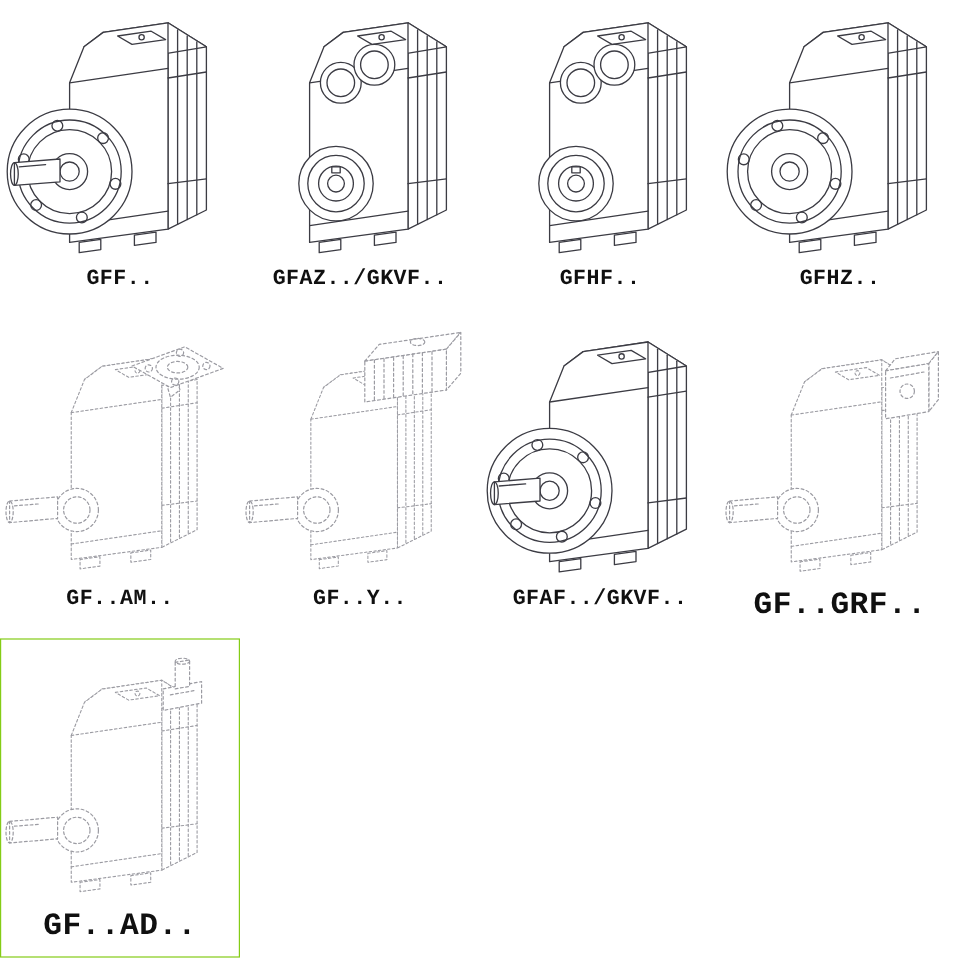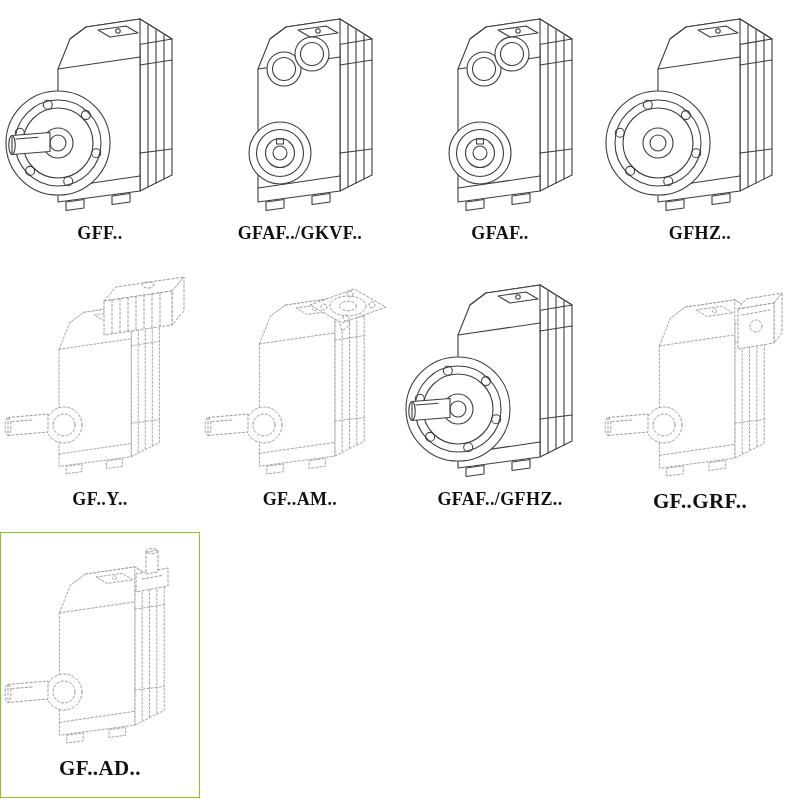--- a/index.html
+++ b/index.html
@@ -13,7 +13,7 @@
     display:grid;
     grid-template-columns:repeat(4,200px);
     grid-auto-rows:266px;
-    width:800px;height:732px;
+    width:800px;height:732px;font-family:Liberation Mono, monospace;
   }
   .cell{
     display:flex;flex-direction:column;align-items:center;justify-content:flex-start;

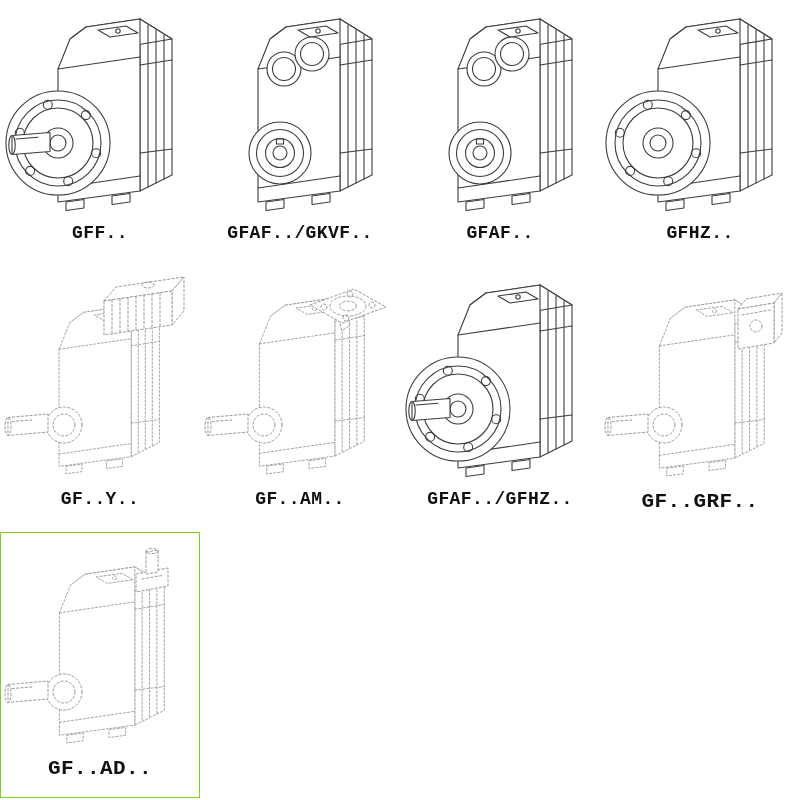--- a/index.html
+++ b/index.html
@@ -161,7 +161,7 @@
           <use href="#g-hub"></use>
         </svg>
     </div>
-    <div class="label">GFAF../GKVF..</div>
+    <div class="label">GFAZ../GKVF..</div>
   </div>
 
   <div class="cell">

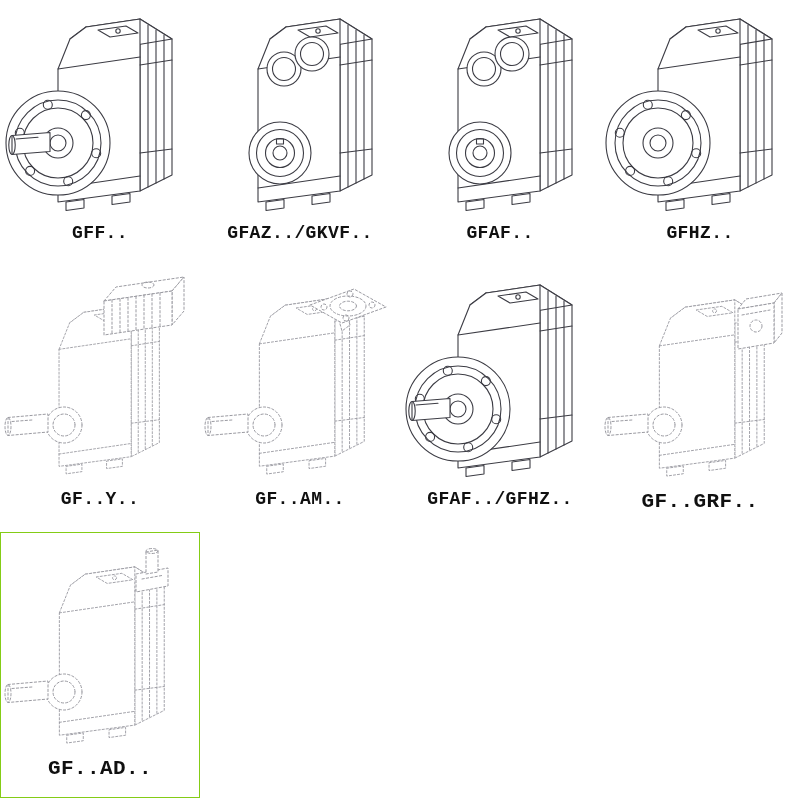--- a/index.html
+++ b/index.html
@@ -172,7 +172,7 @@
           <use href="#g-hub"></use>
         </svg>
     </div>
-    <div class="label">GFAF..</div>
+    <div class="label">GFHF..</div>
   </div>
 
   <div class="cell">

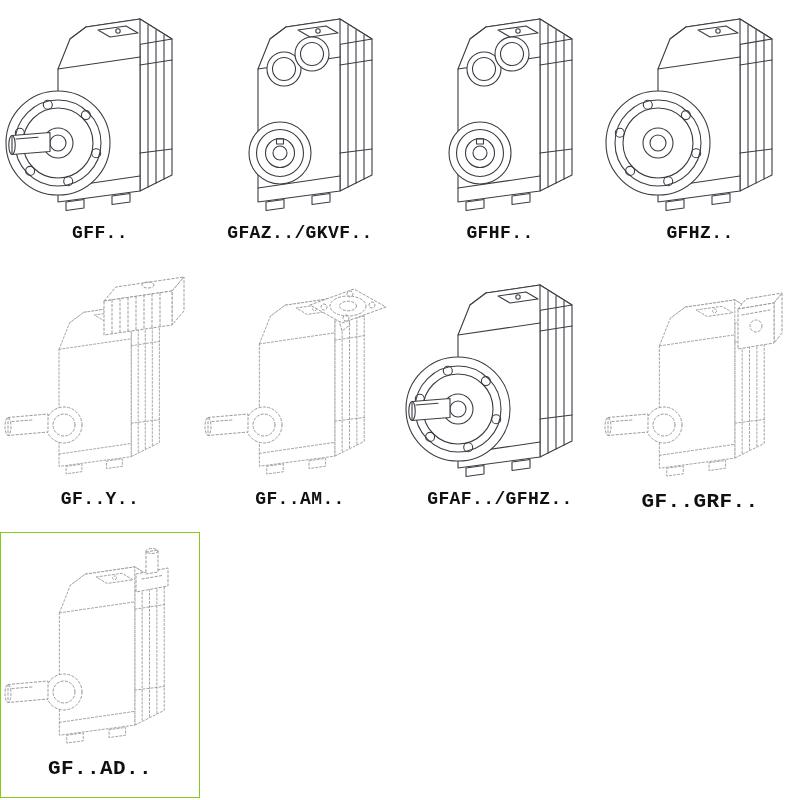--- a/index.html
+++ b/index.html
@@ -190,6 +190,19 @@
   <div class="cell dashed">
     <div class="fig">
       <svg viewBox="0 0 200 212">
+        <g transform="translate(6,14) scale(0.92)">
+            <use href="#g-housing"></use>
+          </g>
+        <use href="#g-topflange"></use>
+        <use href="#g-shaftleft"></use>
+      </svg>
+    </div>
+    <div class="label">GF..AM..</div>
+  </div>
+
+  <div class="cell dashed">
+    <div class="fig">
+      <svg viewBox="0 0 200 212">
         <g transform="translate(8,22) scale(0.88)">
             <use href="#g-housing"></use>
           </g>
@@ -198,19 +211,6 @@
       </svg>
     </div>
     <div class="label">GF..Y..</div>
-  </div>
-
-  <div class="cell dashed">
-    <div class="fig">
-      <svg viewBox="0 0 200 212">
-        <g transform="translate(6,14) scale(0.92)">
-            <use href="#g-housing"></use>
-          </g>
-        <use href="#g-topflange"></use>
-        <use href="#g-shaftleft"></use>
-      </svg>
-    </div>
-    <div class="label">GF..AM..</div>
   </div>
 
   <div class="cell">

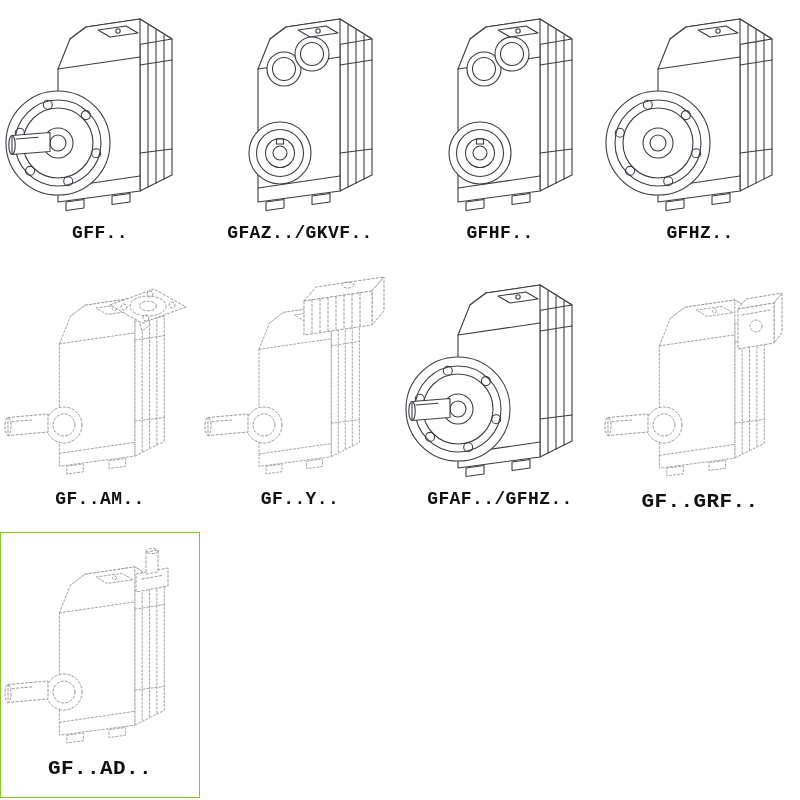--- a/index.html
+++ b/index.html
@@ -221,7 +221,7 @@
           <use href="#g-shaft"></use>
         </svg>
     </div>
-    <div class="label">GFAF../GFHZ..</div>
+    <div class="label">GFAF../GKVF..</div>
   </div>
 
 

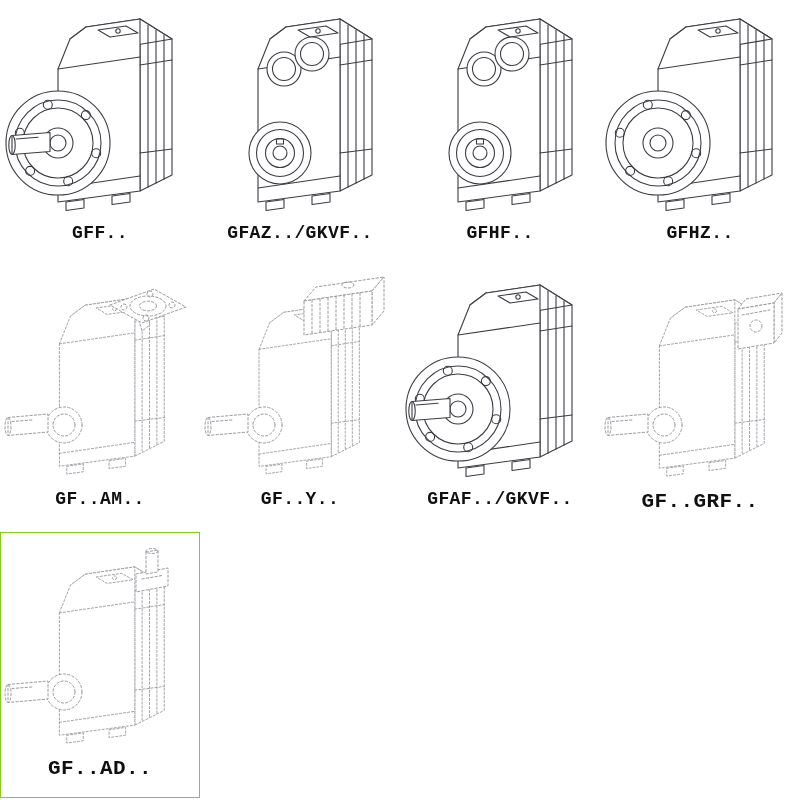--- a/index.html
+++ b/index.html
@@ -35,7 +35,7 @@
     font-weight:700;font-size:18px;letter-spacing:.4px;color:var(--label);
     text-align:center;line-height:1.1;margin-top:6px;white-space:nowrap;
   }
-  .cell.biglabel .label{font-size:21px;}
+  .cell.biglabel .label{font-size:26px;}
   .defs-holder{position:absolute;width:0;height:0;overflow:hidden;}
 </style>
 </head>

